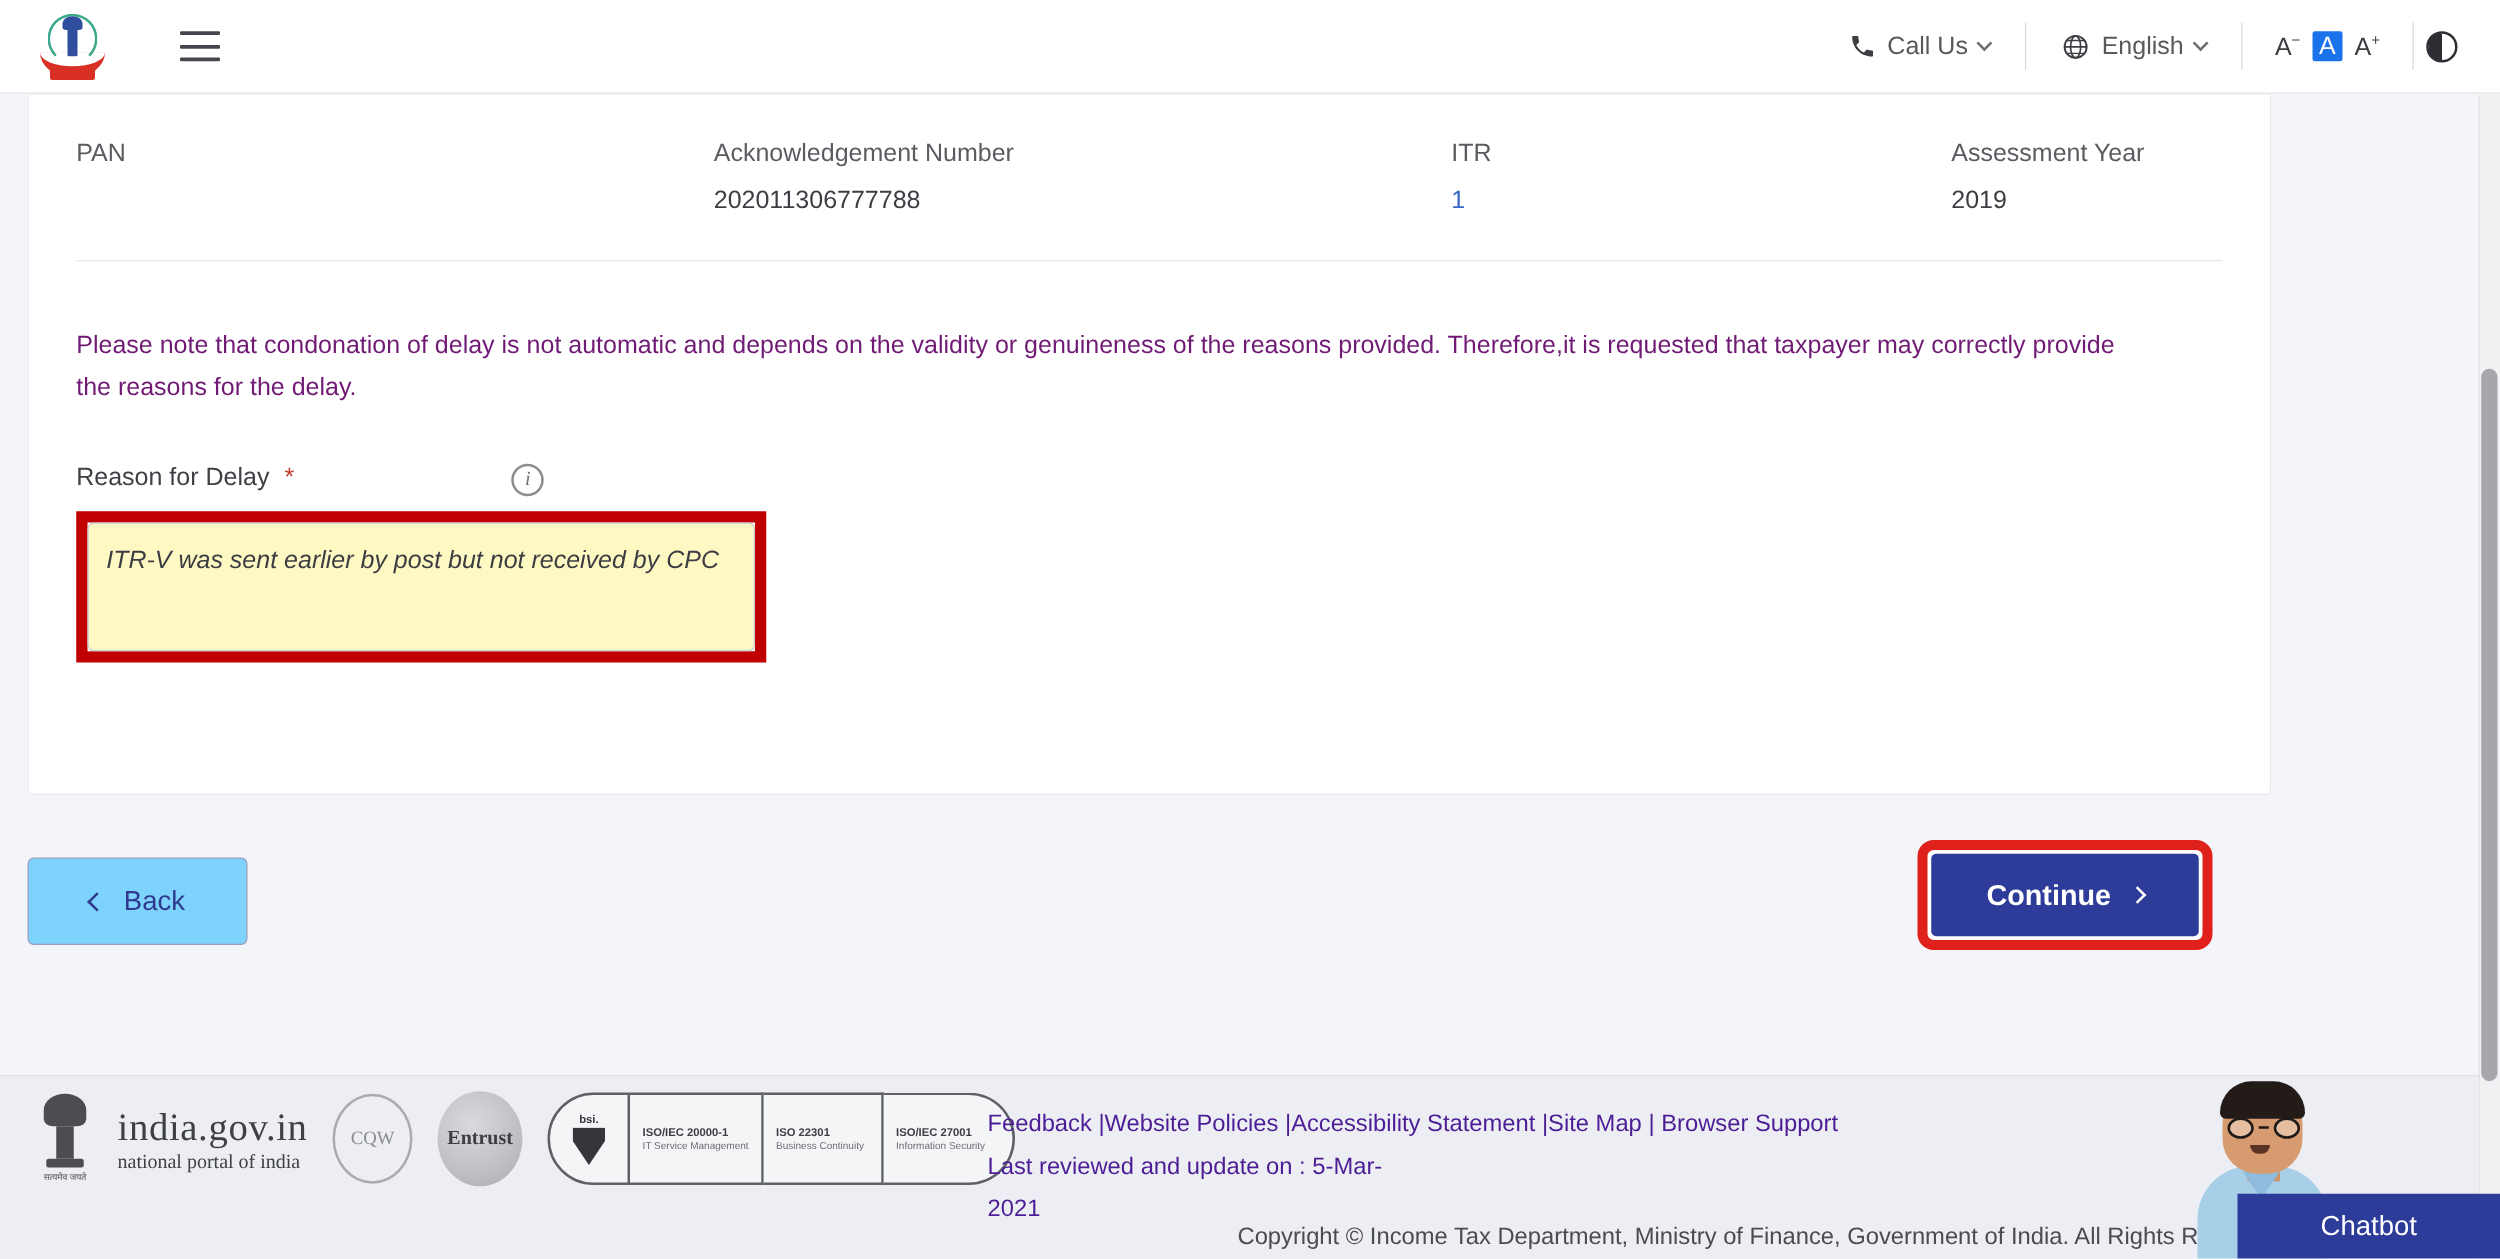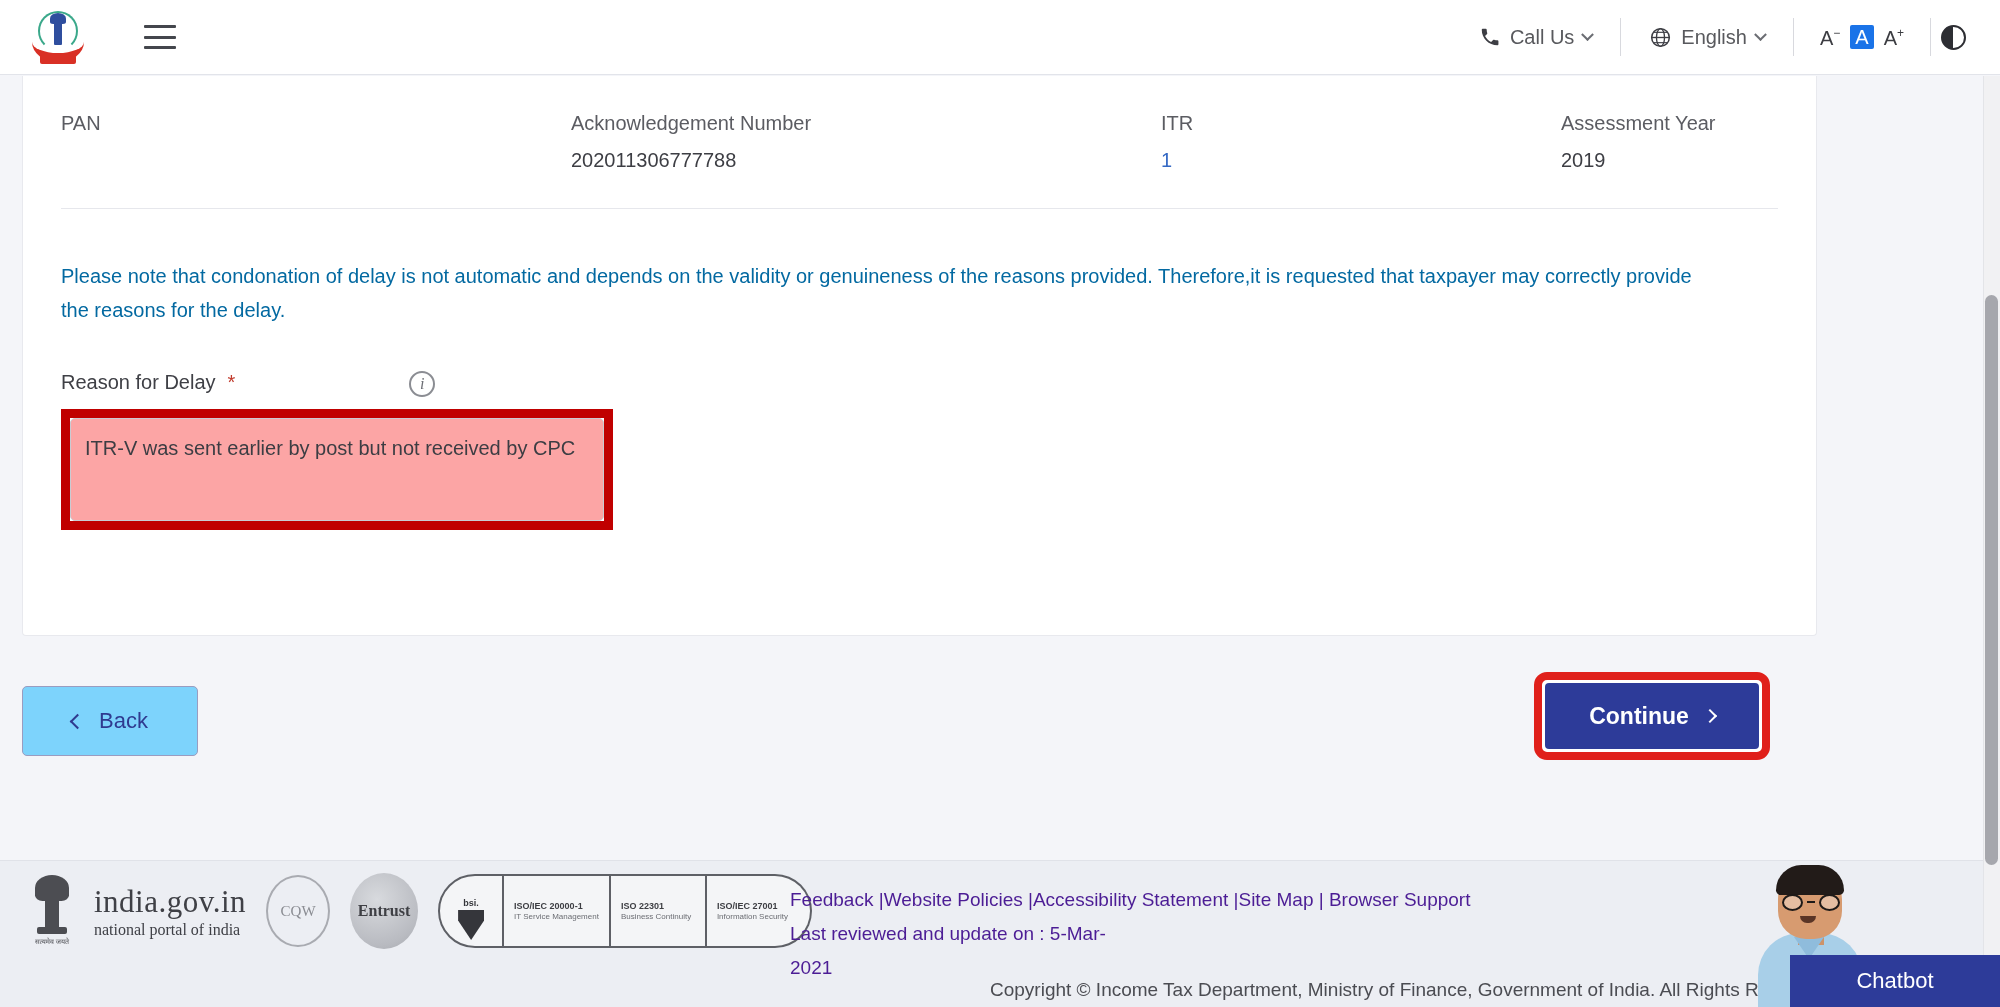--- a/index.html
+++ b/index.html
@@ -189,7 +189,7 @@
     margin-top: 50px;
     font-size: 20px;
     line-height: 34px;
-    color: #0369a1;
+    color: #701a75;
     max-width: 1660px;
   }
   .field-label-row {

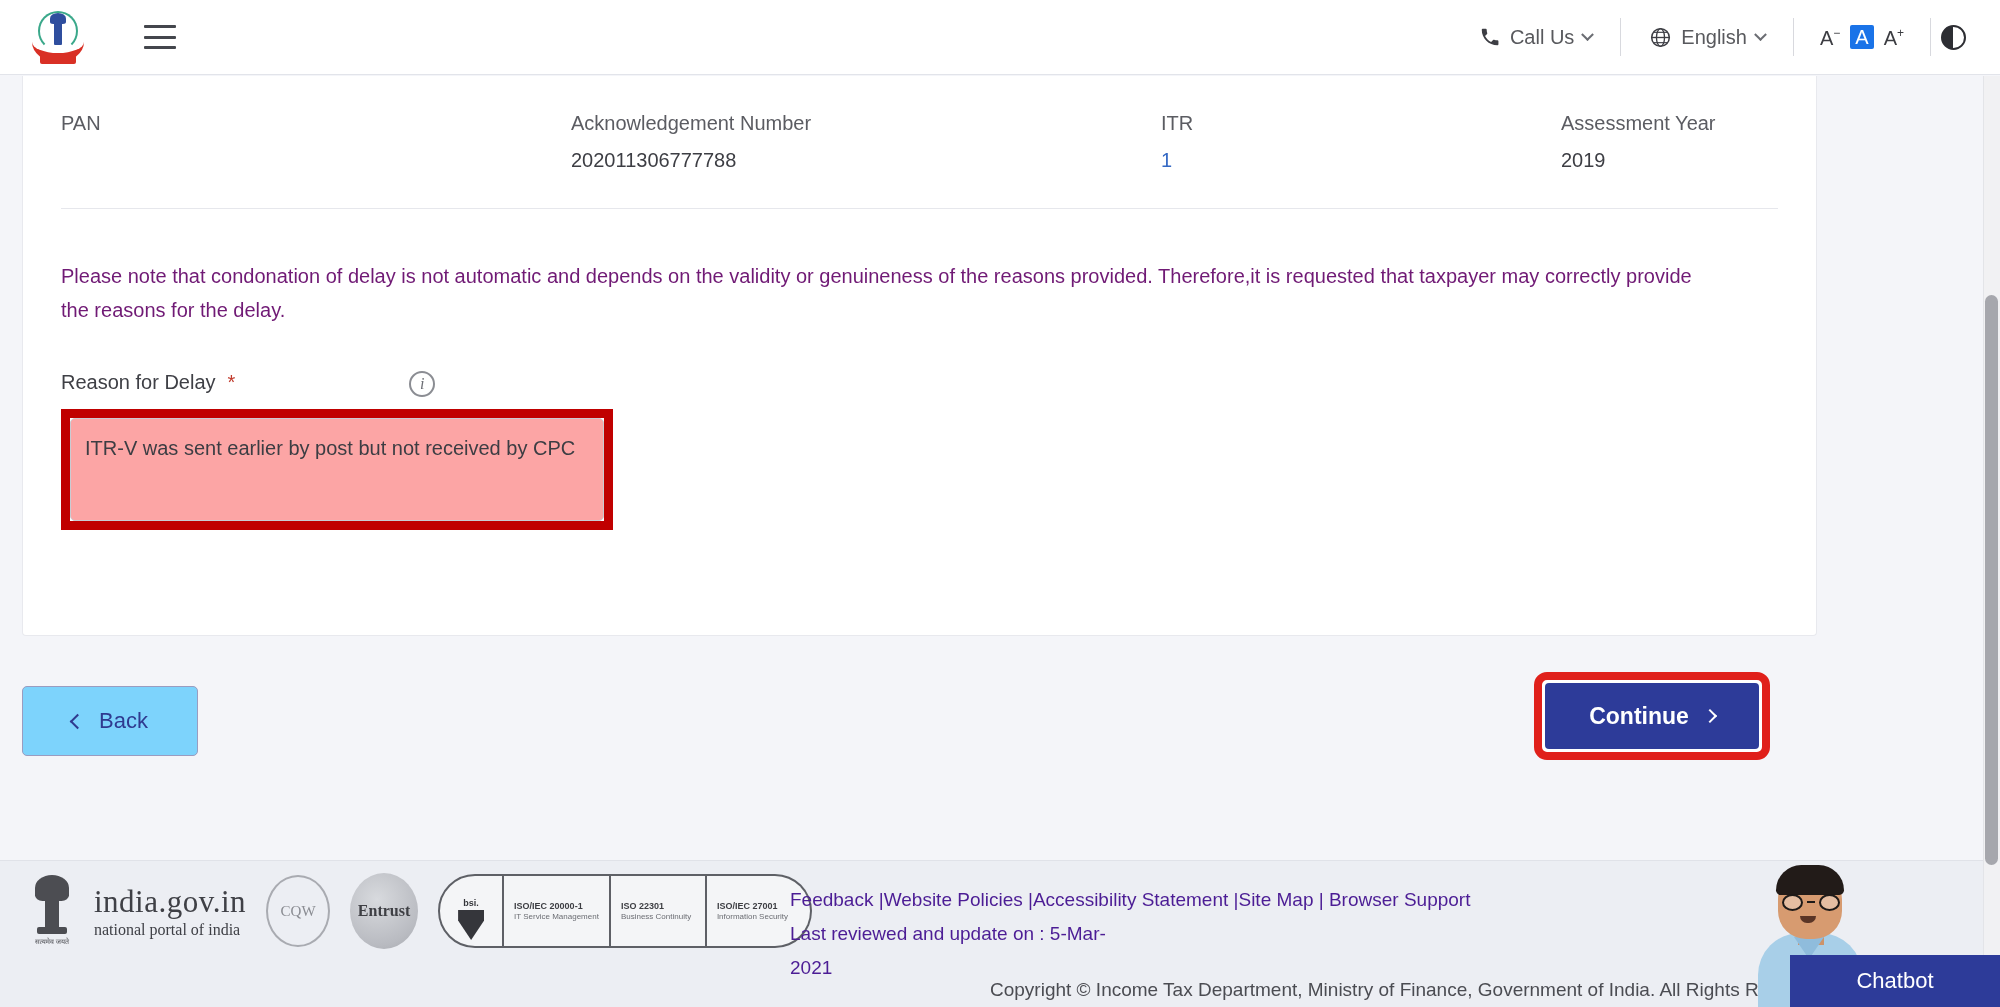--- a/index.html
+++ b/index.html
@@ -242,7 +242,8 @@
     color: #3c3d43;
     resize: none;
     outline: none;
-    background: #fca5a5;
+    background: #fef9c3;
+    font-style: italic;
   }
 
   

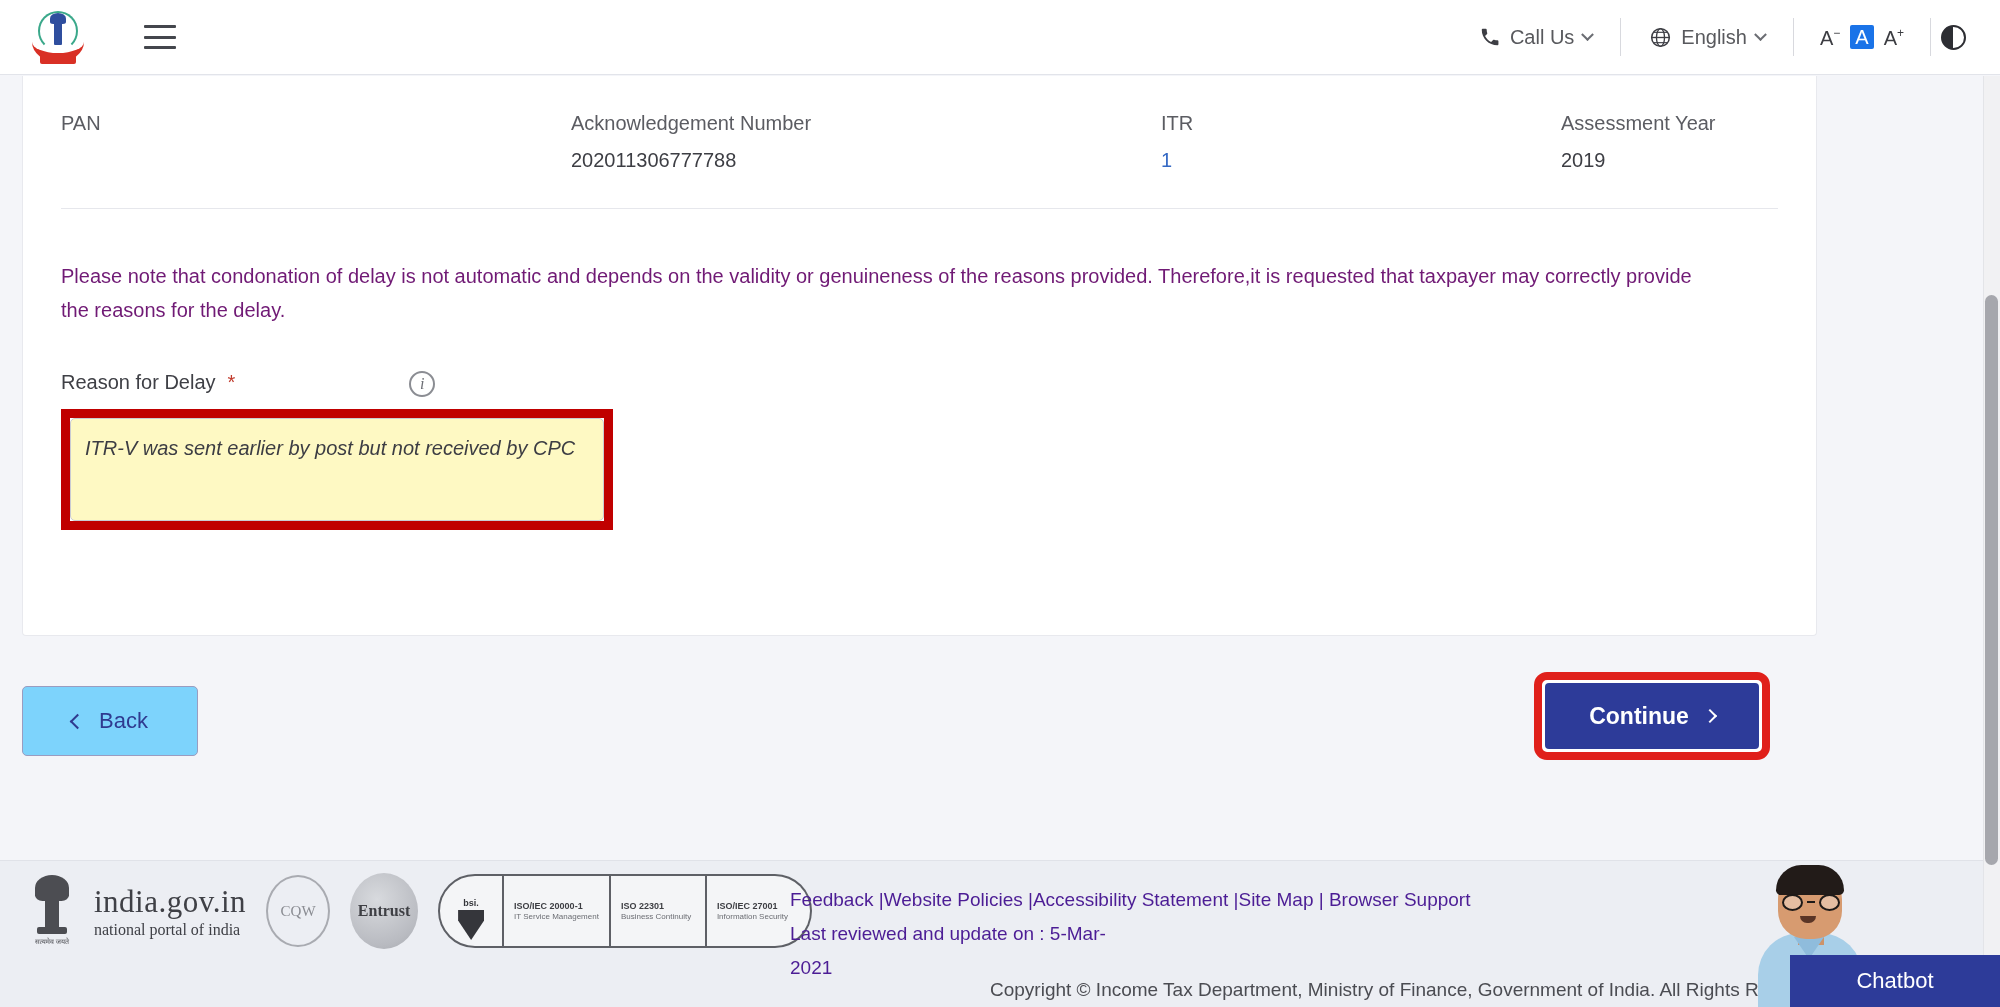--- a/index.html
+++ b/index.html
@@ -407,7 +407,6 @@
     min-width: 66px;
     align-items: center;
     padding: 6px;
-    justify-content: flex-end;
   }
   .iso-cell:last-child {
     border-radius: 0 37px 37px 0;

